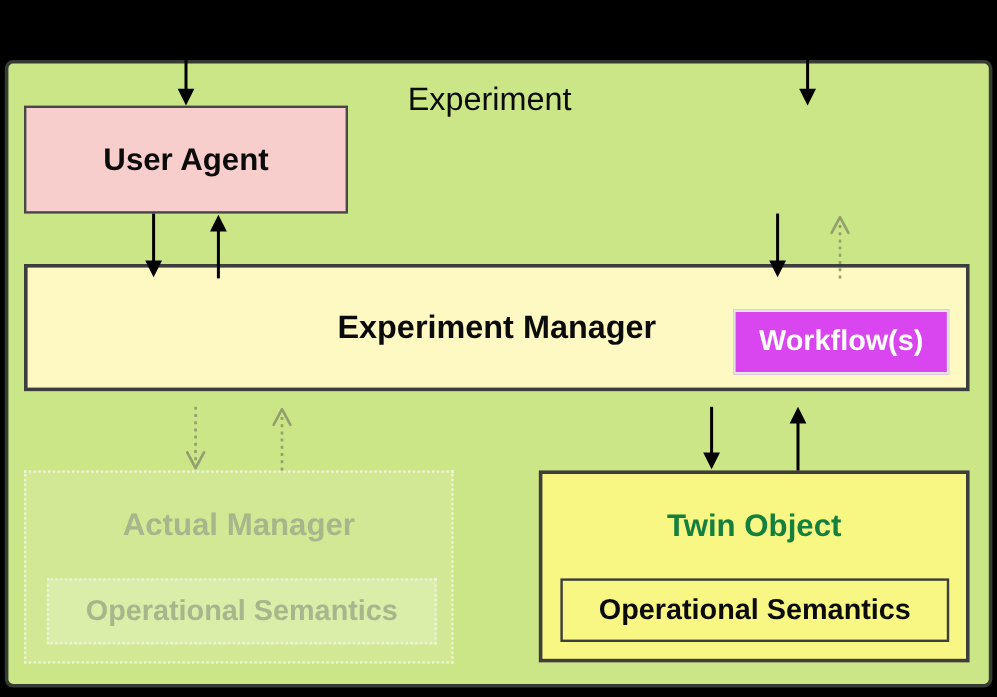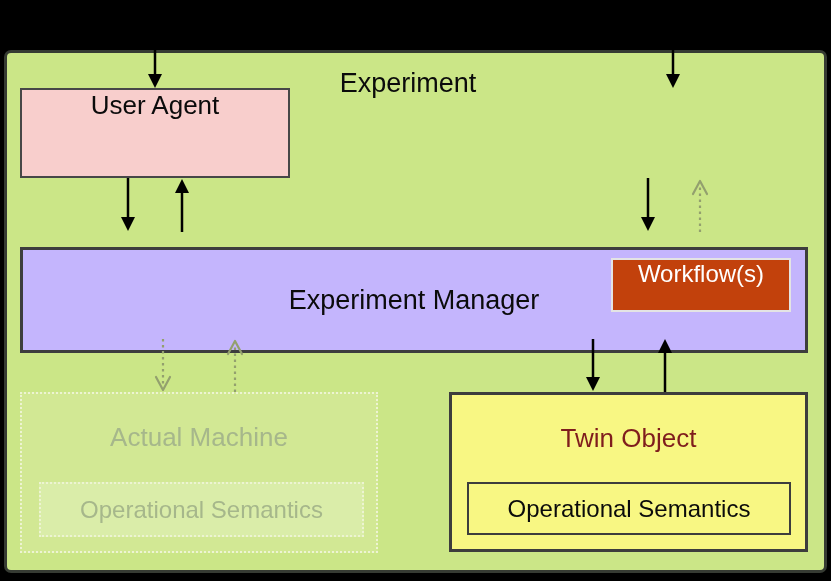--- a/index.html
+++ b/index.html
@@ -13,7 +13,7 @@
     position:absolute;left:4px;top:50px;width:817px;height:517px;
     background:#cbe687;border:3px solid #363b33;border-radius:7px;
   }
-  .box{position:absolute;box-sizing:border-box;display:flex;justify-content:center;text-align:center;}
+  .box{position:absolute;box-sizing:border-box;display:flex;align-items:center;justify-content:center;text-align:center;font-weight:bold;}
   .diagram-title{
     position:absolute;left:298px;top:68px;width:220px;
     font-size:27px;color:#0b0b0b;text-align:center;

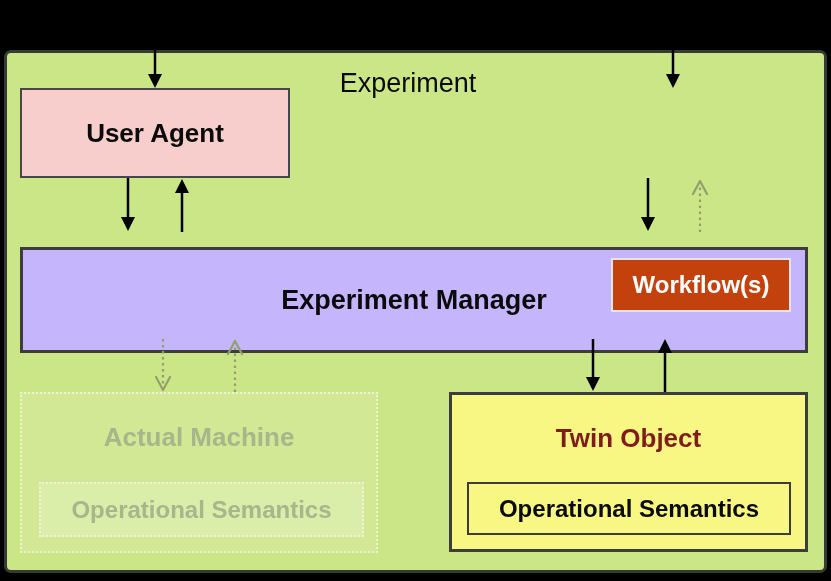--- a/index.html
+++ b/index.html
@@ -25,8 +25,8 @@
   .user-agent{left:20px;top:88px;width:270px;height:90px;}
   .machine-agent{left:539px;top:88px;width:269px;height:90px;}
   .manager-box{
-    left:20px;top:247px;width:788px;height:106px;
-    background:#c4b5fd;border:3px solid #3d3d3d;
+    left:20px;top:220px;width:788px;height:106px;
+    background:#fef9c3;border:3px solid #3d3d3d;
     flex-direction:column;font-size:27px;line-height:33px;color:#0b0b0b;
   }
   .workflow-box{

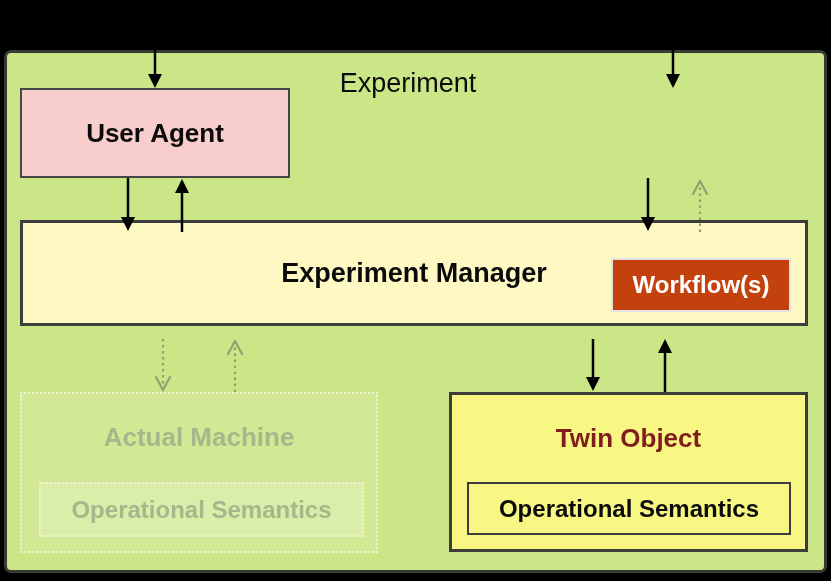--- a/index.html
+++ b/index.html
@@ -31,7 +31,7 @@
   }
   .workflow-box{
     left:611px;top:258px;width:180px;height:54px;
-    background:#c2410c;border:2px solid #e4e4e4;
+    background:#d946ef;border:2px solid #e4e4e4;
     font-size:24px;color:#ffffff;
   }
   .actual-object{

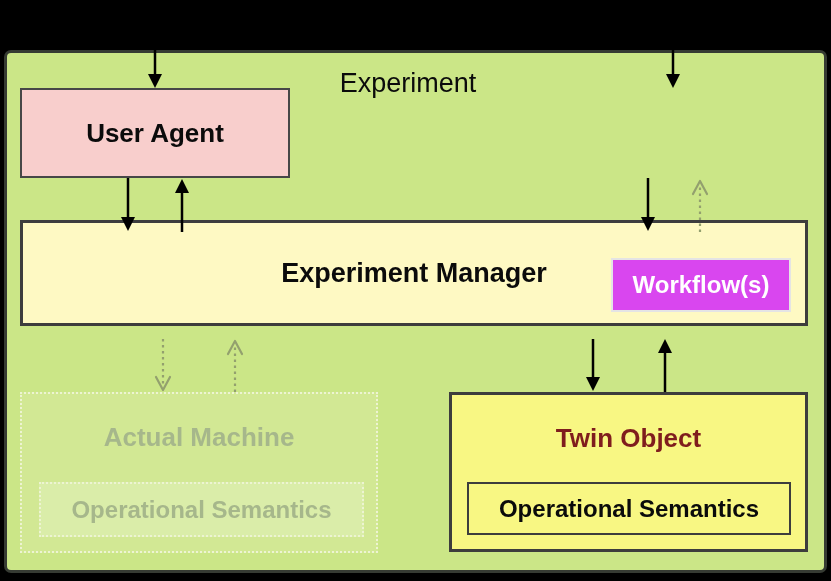--- a/index.html
+++ b/index.html
@@ -93,7 +93,7 @@
   </div>
 
   <div class="box actual-object">
-    <div class="actual-label">Actual Machine</div>
+    <div class="actual-label">Actual Manager</div>
     <div class="actual-os">
       <span>Operational Semantics</span>
     </div>

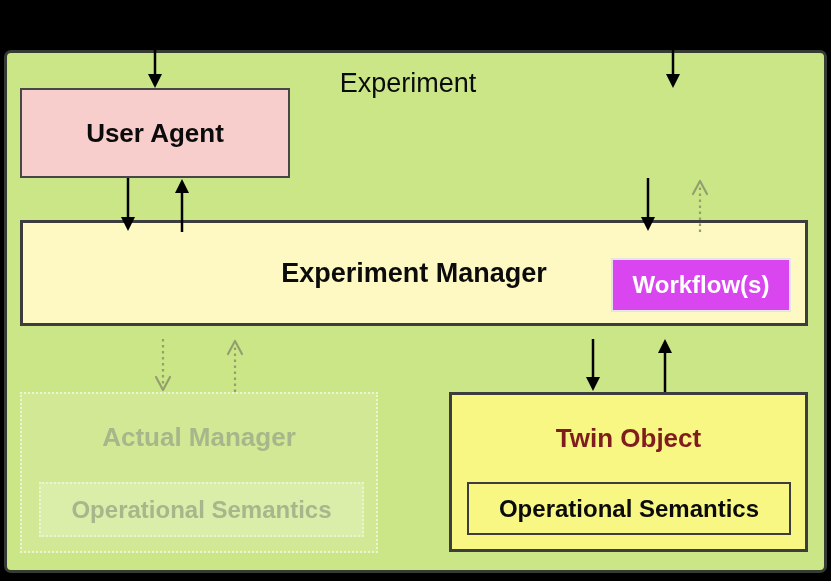--- a/index.html
+++ b/index.html
@@ -56,7 +56,7 @@
   }
   .twin-label{
     position:absolute;left:0;top:28px;width:100%;
-    font-size:26px;color:#7f1d1d;text-align:center;
+    font-size:26px;color:#15803d;text-align:center;
   }
   .twin-os{
     position:absolute;left:15px;top:87px;width:324px;height:53px;

